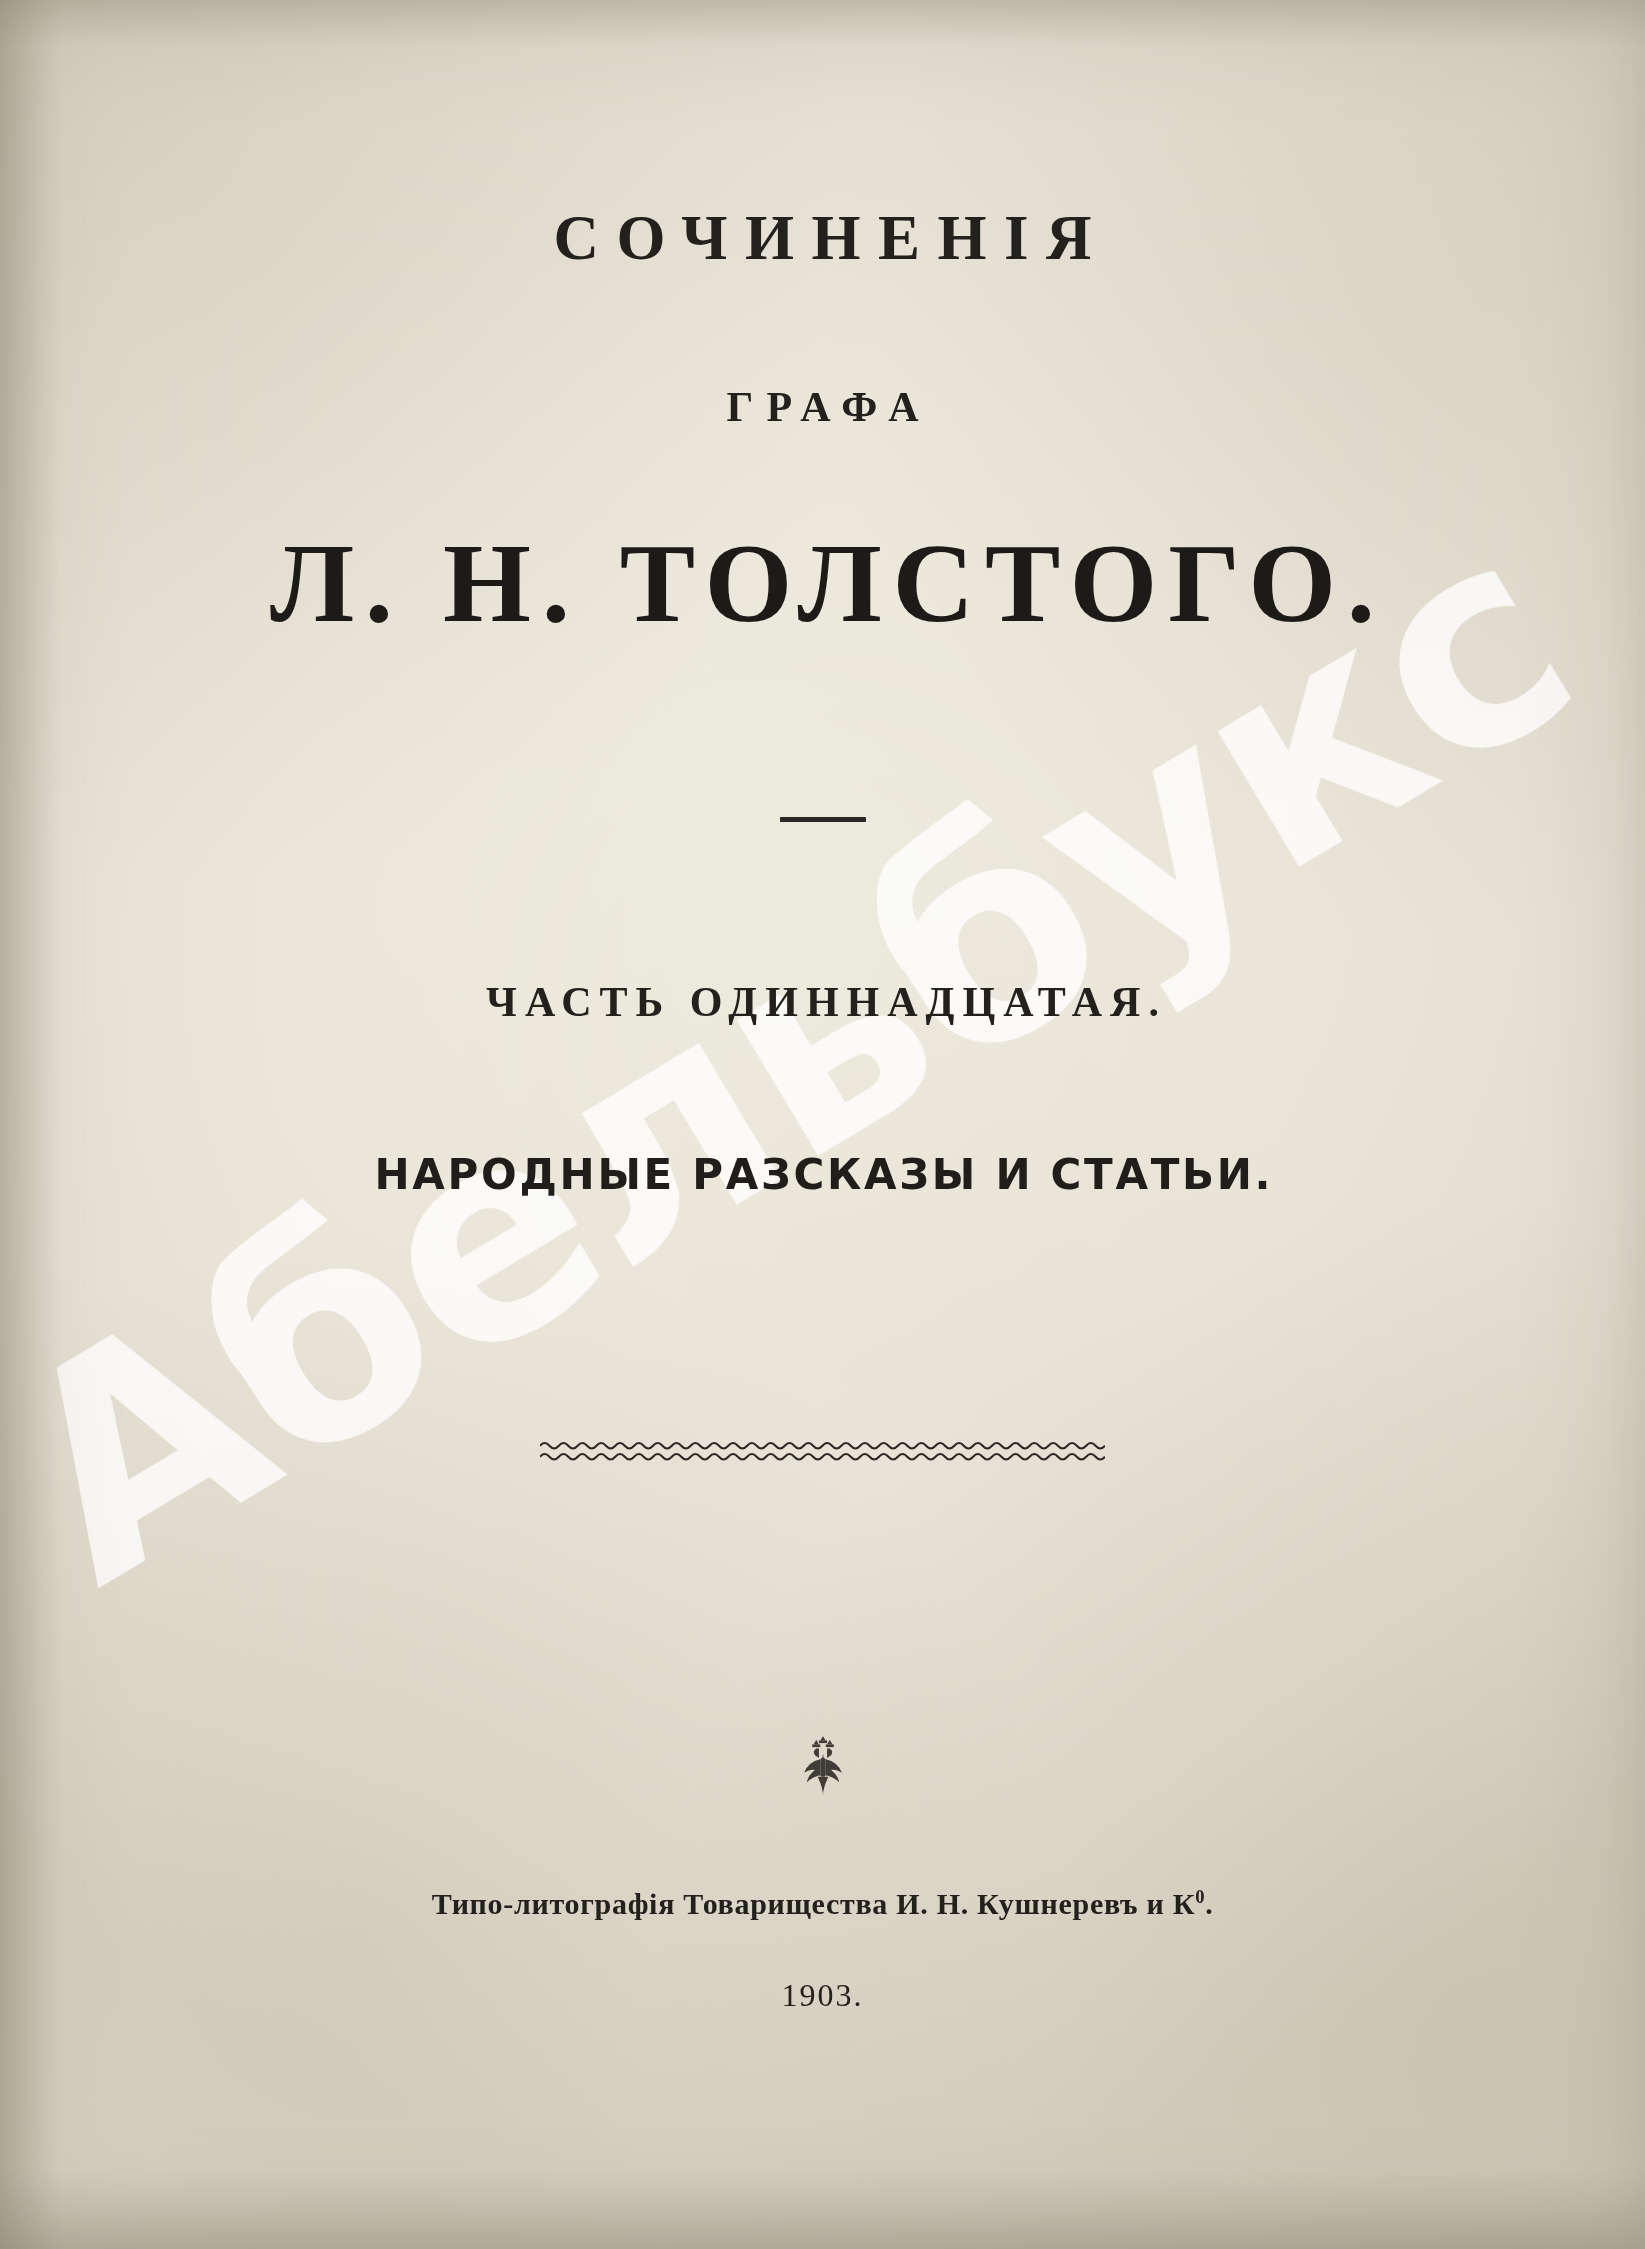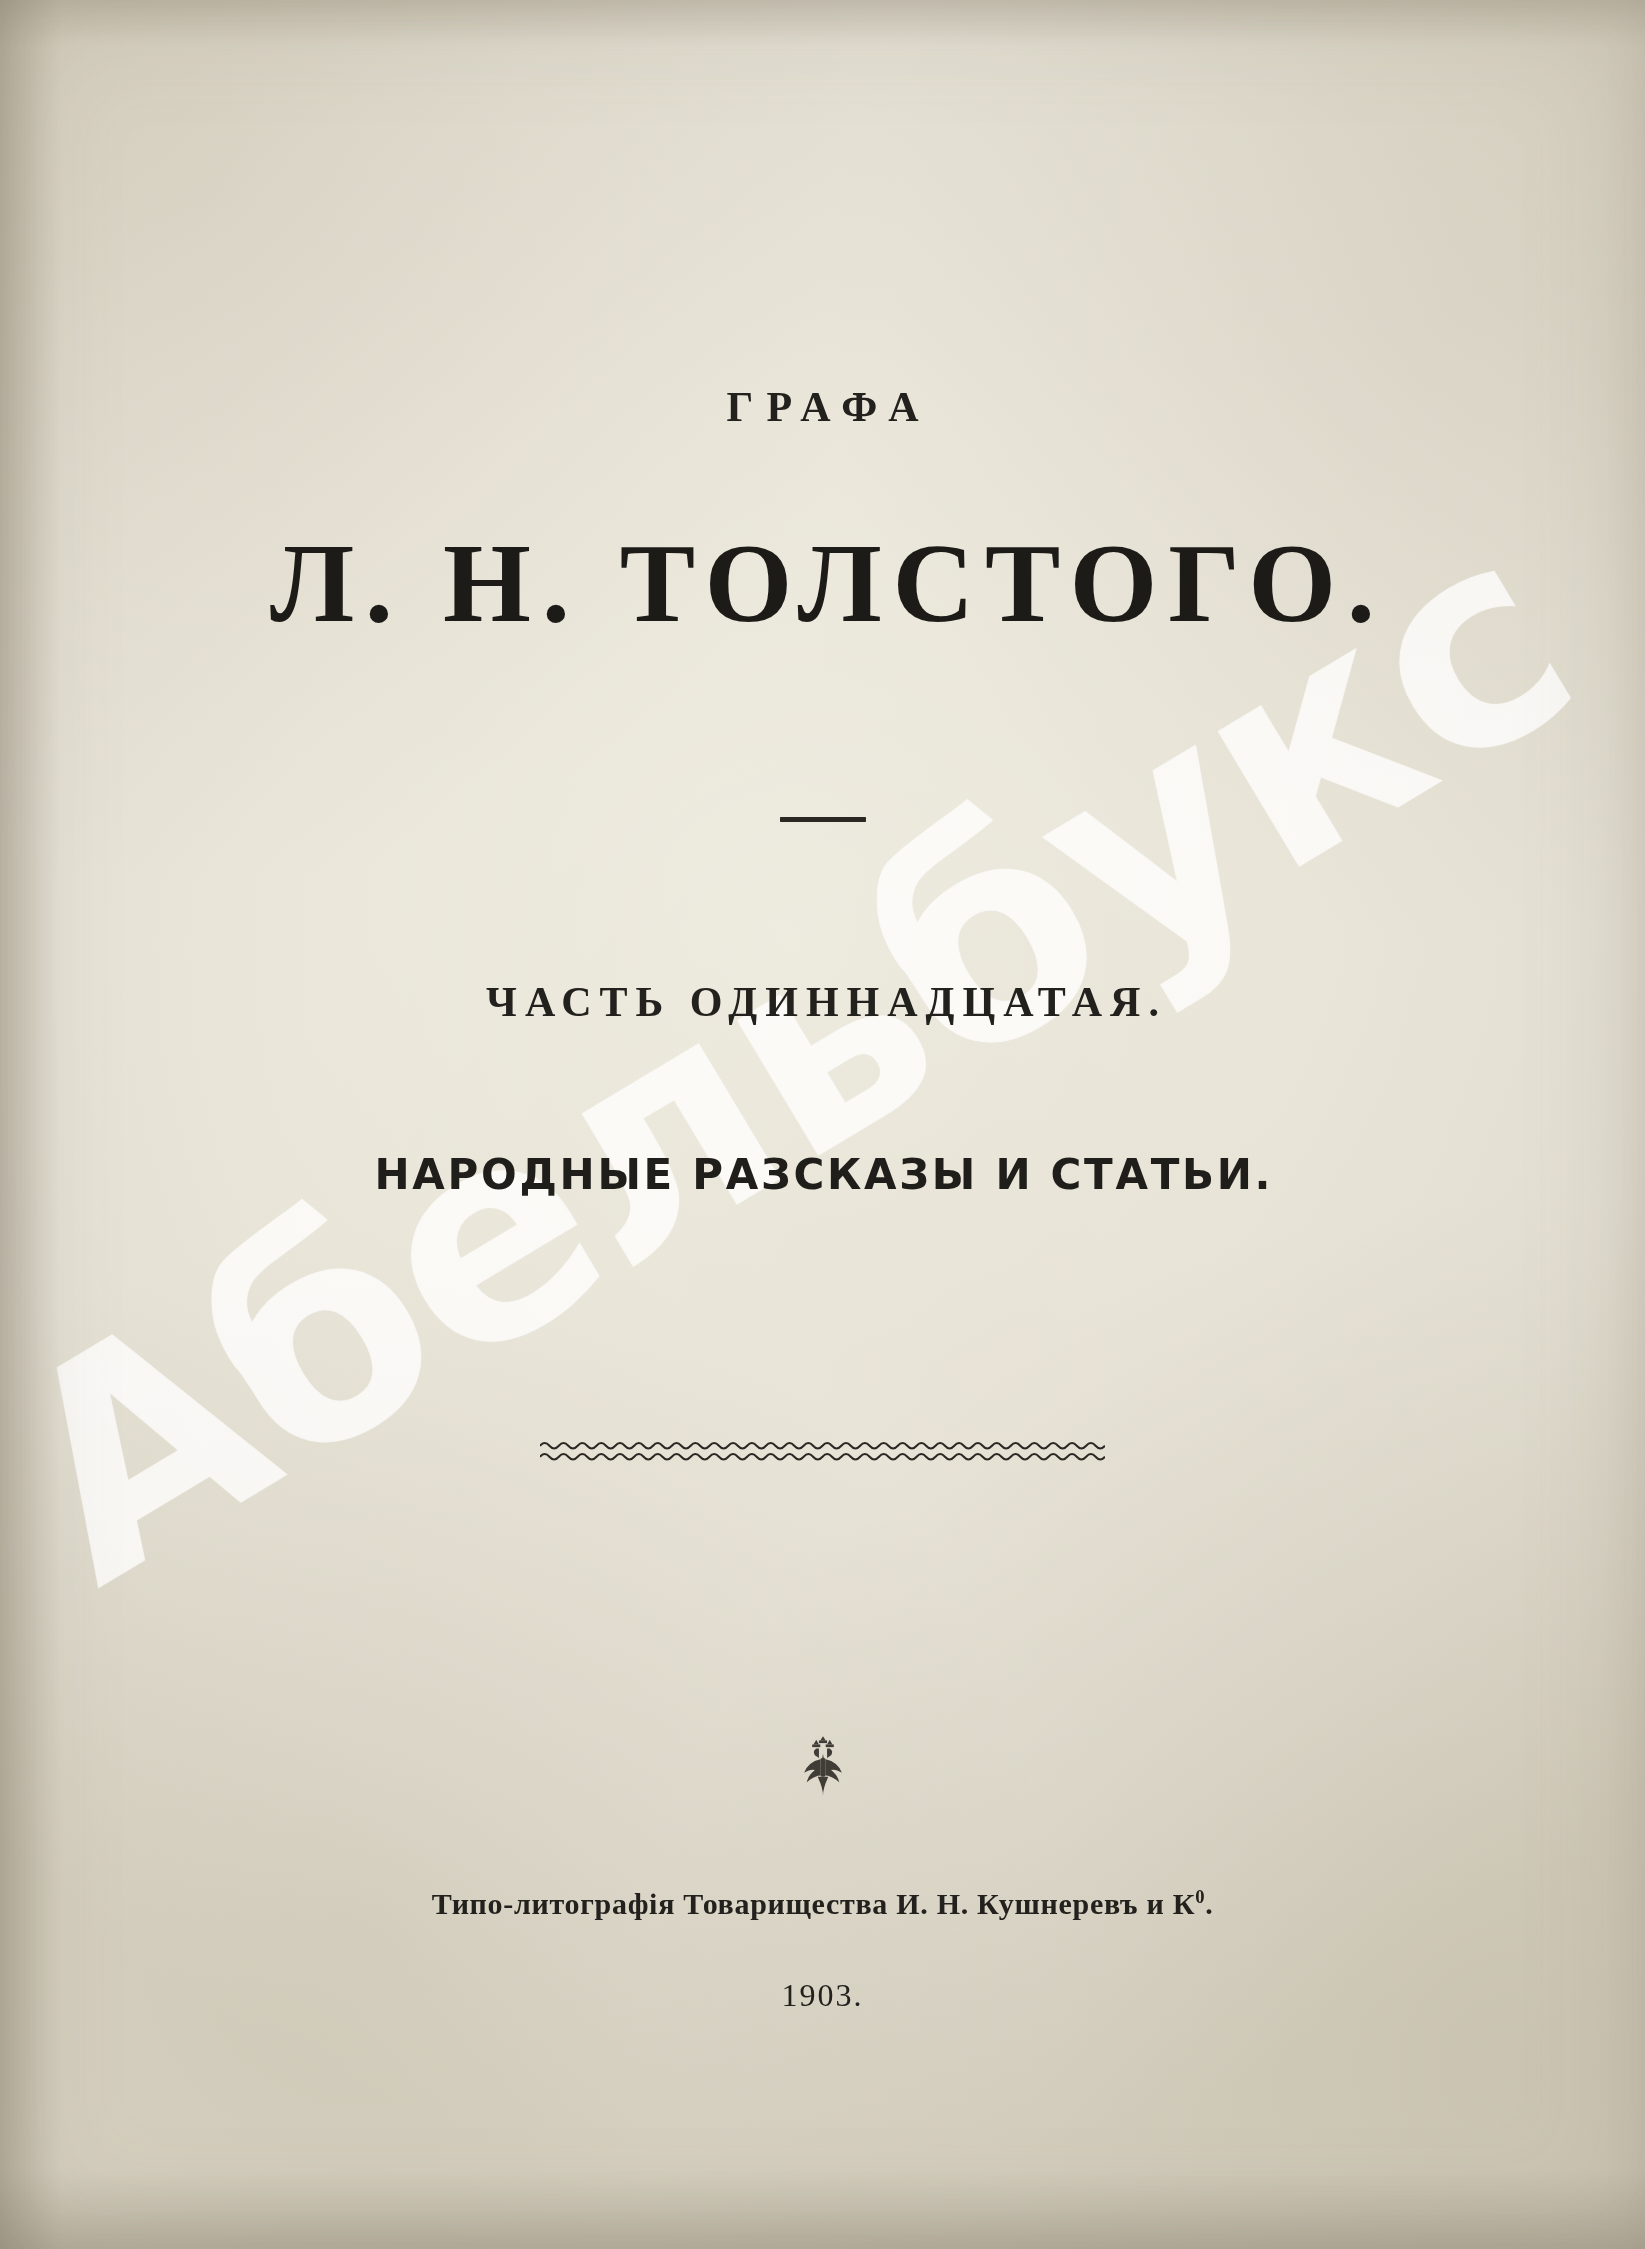--- a/index.html
+++ b/index.html
@@ -260,6 +260,7 @@
 
   <div class="content">
 
+    <div class="line-sochineniya">СОЧИНЕНІЯ</div>
 
     <div class="line-grafa">ГРАФА</div>
 

